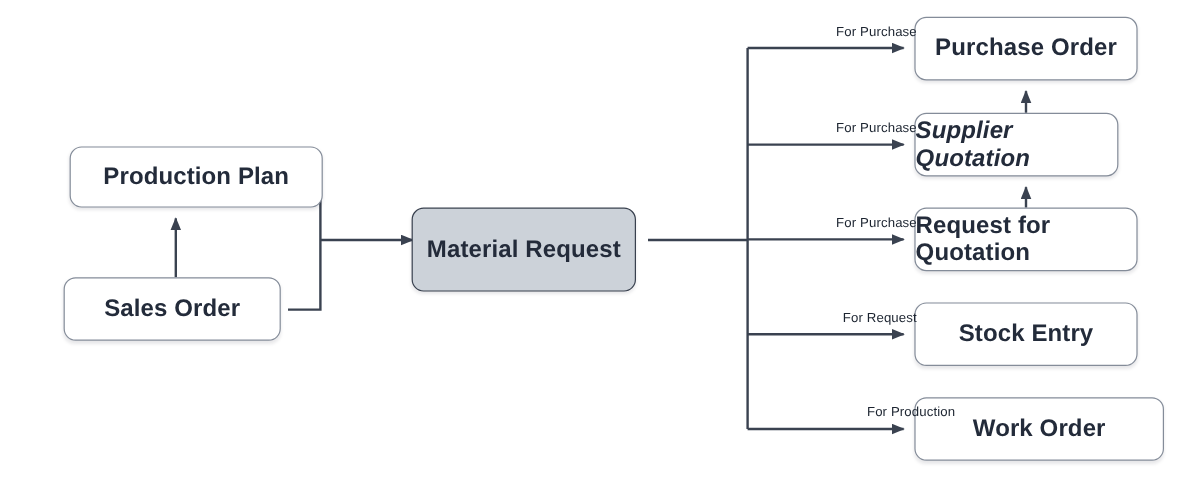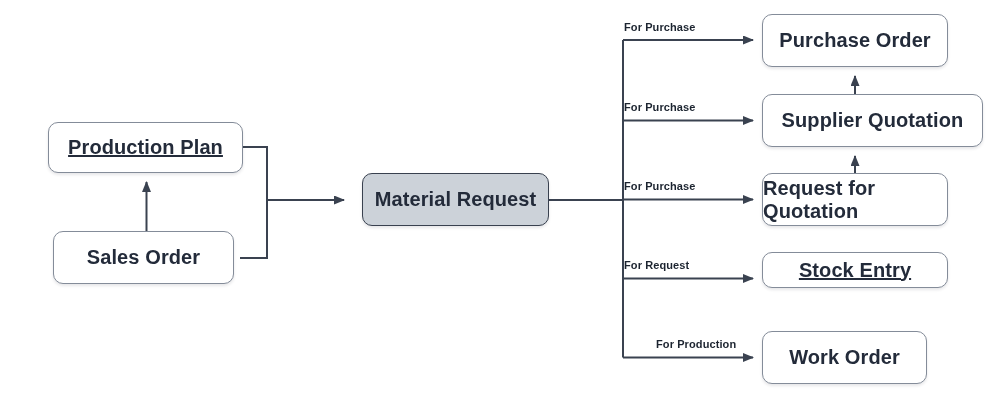--- a/index.html
+++ b/index.html
@@ -50,9 +50,9 @@
   .edge-label{
     position:absolute;
     width:140px;
-    text-align:left;
+    text-align:right;
     font-size:11px;
-    font-weight:700;
+    font-weight:400;
     color:#1c2430;
     letter-spacing:.1px;
   }

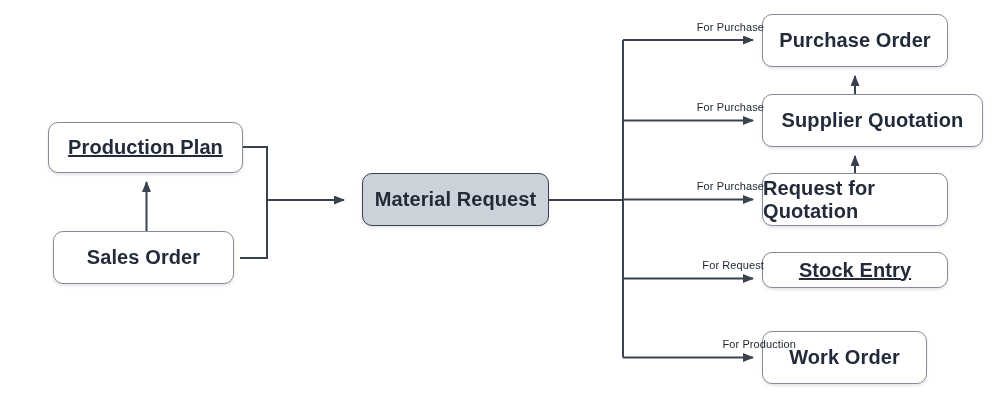--- a/index.html
+++ b/index.html
@@ -61,7 +61,7 @@
   #n-sales-order{left:53px;top:231px;width:181px;height:53px;}
   #n-material-request{left:362px;top:173px;width:187px;height:53px;}
   #n-purchase-order{left:762px;top:14px;width:186px;height:53px;}
-  #n-supplier-quotation{left:762px;top:94px;width:221px;height:53px;}
+  #n-supplier-quotation{left:762px;top:94px;width:170px;height:53px;font-style:italic;}
   #n-request-for-quotation{left:762px;top:173px;width:186px;height:53px;}
   #n-stock-entry{left:762px;top:252px;width:186px;height:36px;text-decoration:underline;}
   #n-work-order{left:762px;top:331px;width:165px;height:53px;}

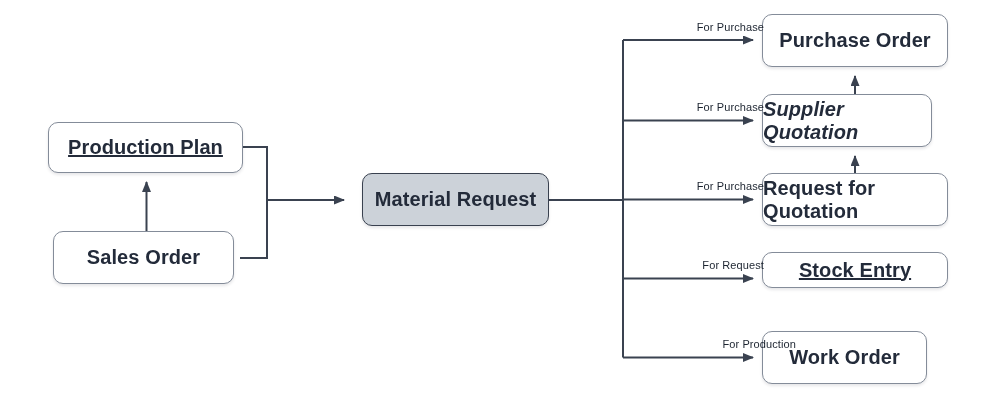--- a/index.html
+++ b/index.html
@@ -57,7 +57,7 @@
     letter-spacing:.1px;
   }
   
-  #n-production-plan{left:48px;top:122px;width:195px;height:51px;text-decoration:underline;}
+  #n-production-plan{left:58px;top:122px;width:211px;height:51px;}
   #n-sales-order{left:53px;top:231px;width:181px;height:53px;}
   #n-material-request{left:362px;top:173px;width:187px;height:53px;}
   #n-purchase-order{left:762px;top:14px;width:186px;height:53px;}

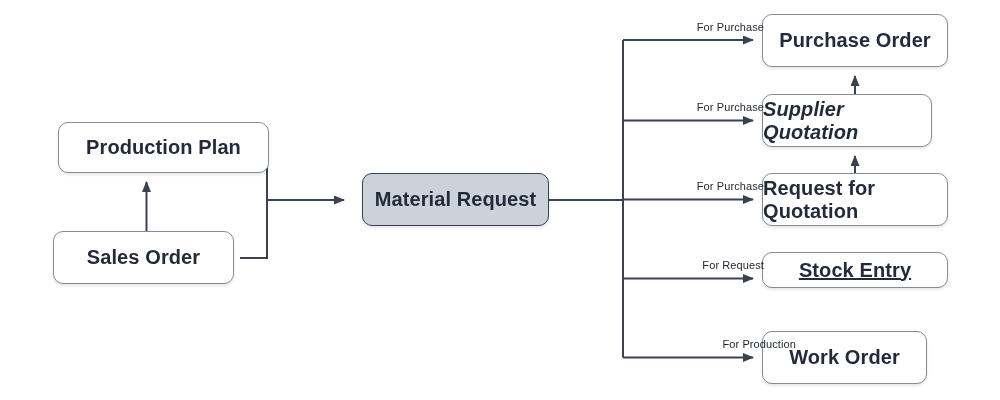--- a/index.html
+++ b/index.html
@@ -59,7 +59,7 @@
   
   #n-production-plan{left:58px;top:122px;width:211px;height:51px;}
   #n-sales-order{left:53px;top:231px;width:181px;height:53px;}
-  #n-material-request{left:362px;top:173px;width:187px;height:53px;}
+  #n-material-request{left:343px;top:173px;width:187px;height:70px;}
   #n-purchase-order{left:762px;top:14px;width:186px;height:53px;}
   #n-supplier-quotation{left:762px;top:94px;width:170px;height:53px;font-style:italic;}
   #n-request-for-quotation{left:762px;top:173px;width:186px;height:53px;}

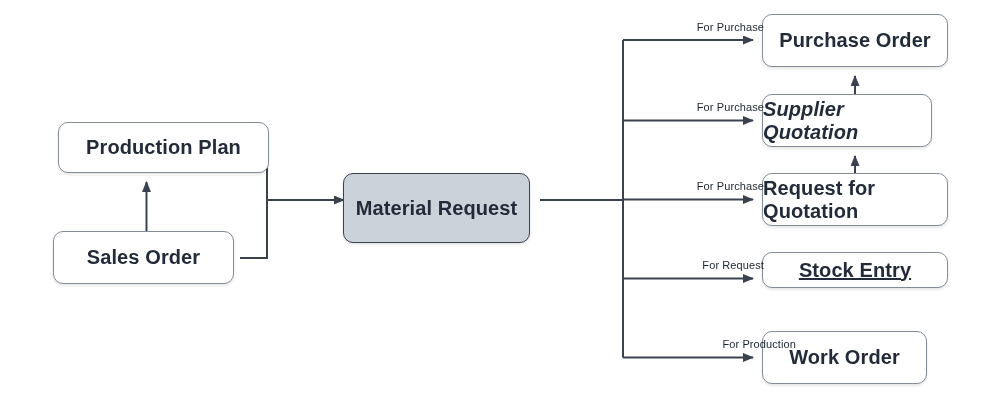--- a/index.html
+++ b/index.html
@@ -63,7 +63,7 @@
   #n-purchase-order{left:762px;top:14px;width:186px;height:53px;}
   #n-supplier-quotation{left:762px;top:94px;width:170px;height:53px;font-style:italic;}
   #n-request-for-quotation{left:762px;top:173px;width:186px;height:53px;}
-  #n-stock-entry{left:762px;top:252px;width:186px;height:36px;text-decoration:underline;}
+  #n-stock-entry{left:762px;top:252px;width:186px;height:53px;}
   #n-work-order{left:762px;top:331px;width:165px;height:53px;}
   
   #el-purchase-order{left:624px;top:21px;}

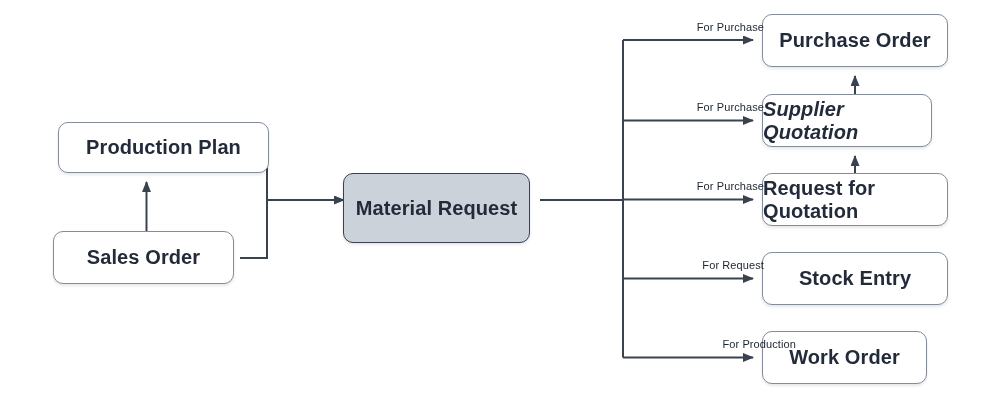--- a/index.html
+++ b/index.html
@@ -64,7 +64,7 @@
   #n-supplier-quotation{left:762px;top:94px;width:170px;height:53px;font-style:italic;}
   #n-request-for-quotation{left:762px;top:173px;width:186px;height:53px;}
   #n-stock-entry{left:762px;top:252px;width:186px;height:53px;}
-  #n-work-order{left:762px;top:331px;width:165px;height:53px;}
+  #n-work-order{left:762px;top:331px;width:208px;height:53px;}
   
   #el-purchase-order{left:624px;top:21px;}
   #el-supplier-quotation{left:624px;top:101px;}

